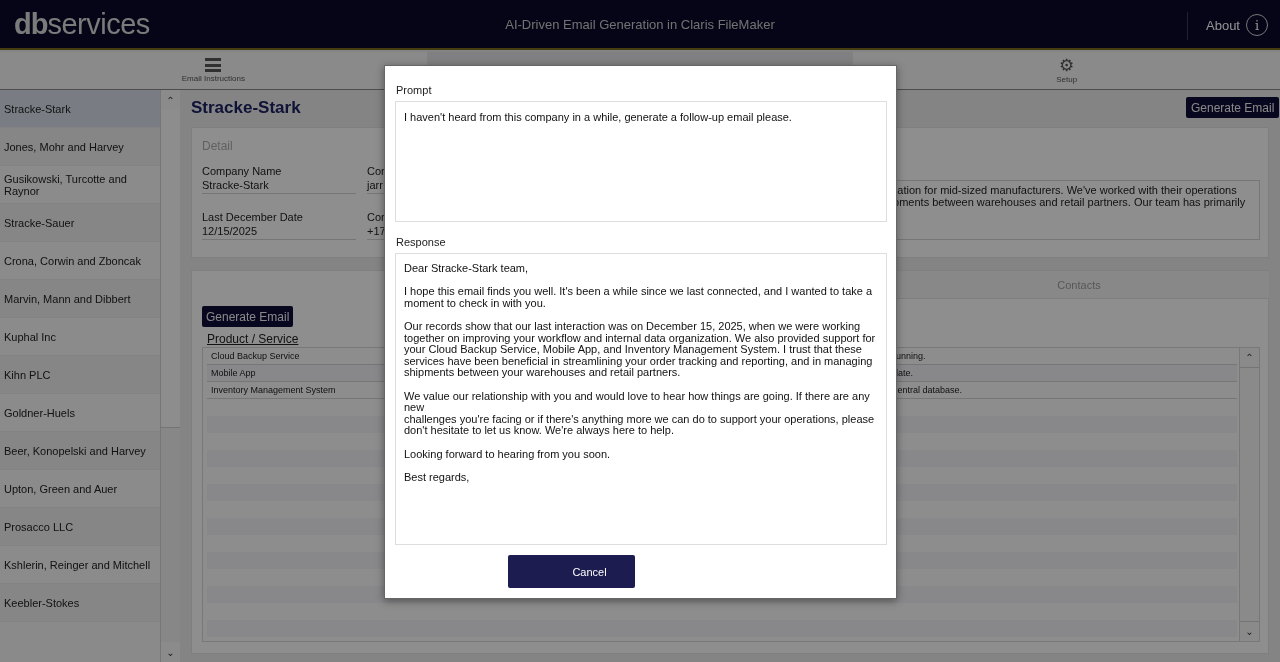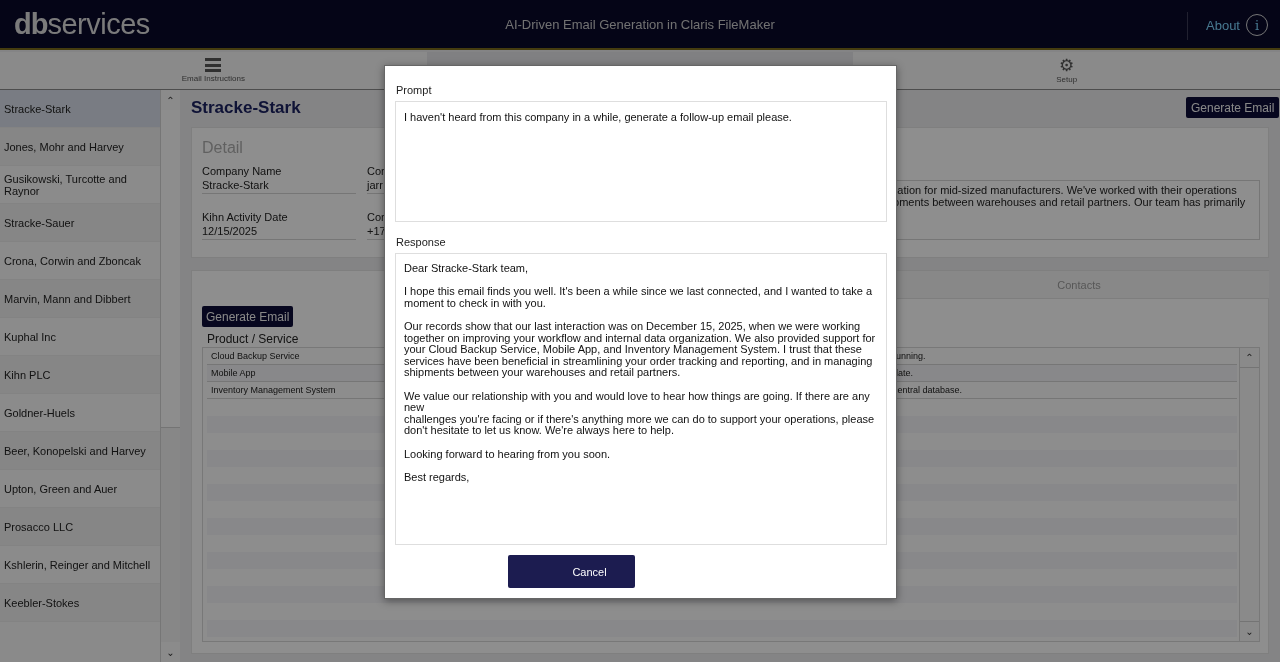--- a/index.html
+++ b/index.html
@@ -13,7 +13,7 @@
   .logo span.thin { font-weight: 400; }
   .app-title { position: absolute; left: 0; right: 0; top: 17px; text-align: center; font-size: 13px; color: #c8c8c8; }
   .about-sep { position: absolute; left: 1187px; top: 12px; width: 1px; height: 28px; background: #3a3a55; }
-  .about { position: absolute; left: 1206px; top: 14px; display: flex; align-items: center; color: #7dd3fc; font-size: 13px; }
+  .about { position: absolute; left: 1206px; top: 14px; display: flex; align-items: center; color: #ffffff; font-size: 13px; }
   .about .circle { margin-left: 6px; width: 22px; height: 22px; border: 1px solid #d0d0d0; border-radius: 50%; display: flex; align-items: center; justify-content: center; font-size: 13px; font-family: "DejaVu Serif", serif; }
 
   

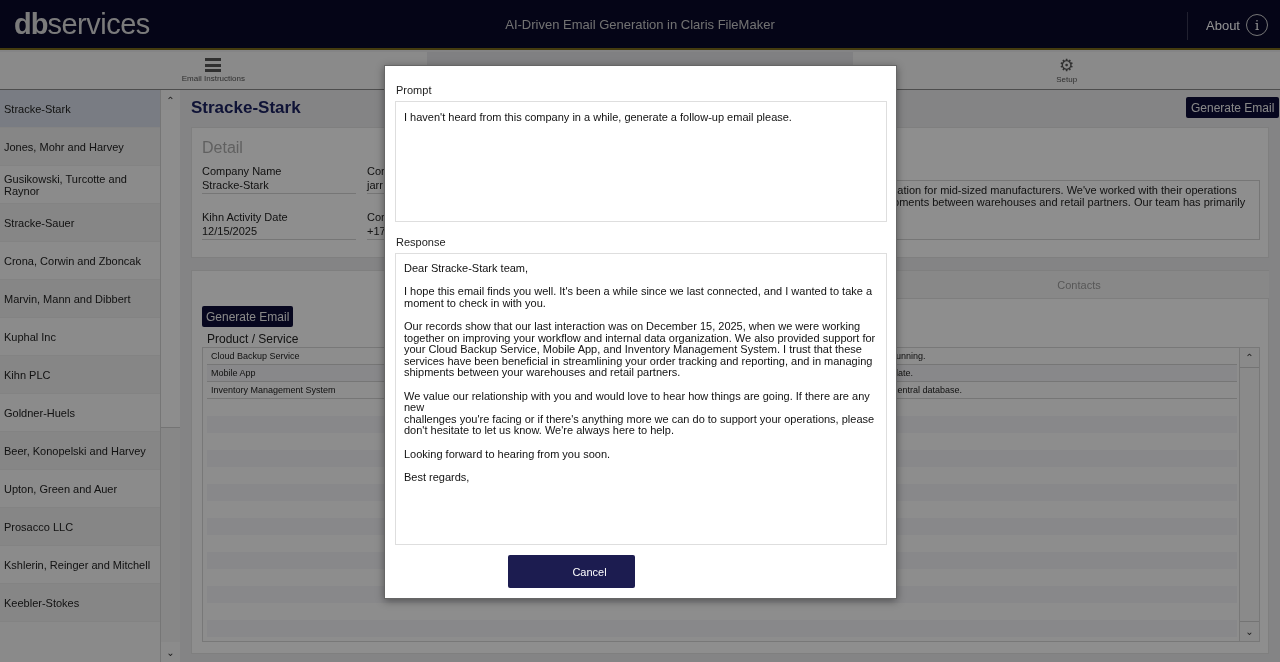--- a/index.html
+++ b/index.html
@@ -40,7 +40,7 @@
   .company-title { position: absolute; left: 10px; top: 8px; font-size: 17px; font-weight: 700; color: #1c2260; }
   .gen-top { position: absolute; left: 1005px; top: 7px; height: 21px; padding: 0 5px; background: #0e0e38; color: #eee; font-size: 12px; border-radius: 2px; display: flex; align-items: center; border: none; }
   .detail-card { position: absolute; left: 10px; top: 37px; width: 1078px; height: 131px; background: #fafafa; border: 1px solid #e0e0e0; }
-  .detail-card .card-title { position: absolute; left: 10px; top: 11px; font-size: 16px; color: #aaa; }
+  .detail-card .card-title { position: absolute; left: 10px; top: 11px; font-size: 12px; color: #aaa; }
   .field { position: absolute; width: 154px; border-bottom: 1px solid #cfcfcf; padding-bottom: 2px; }
   .field .lbl { font-size: 11px; color: #222; }
   .field .val { font-size: 11px; color: #222; margin-top: 2px; }

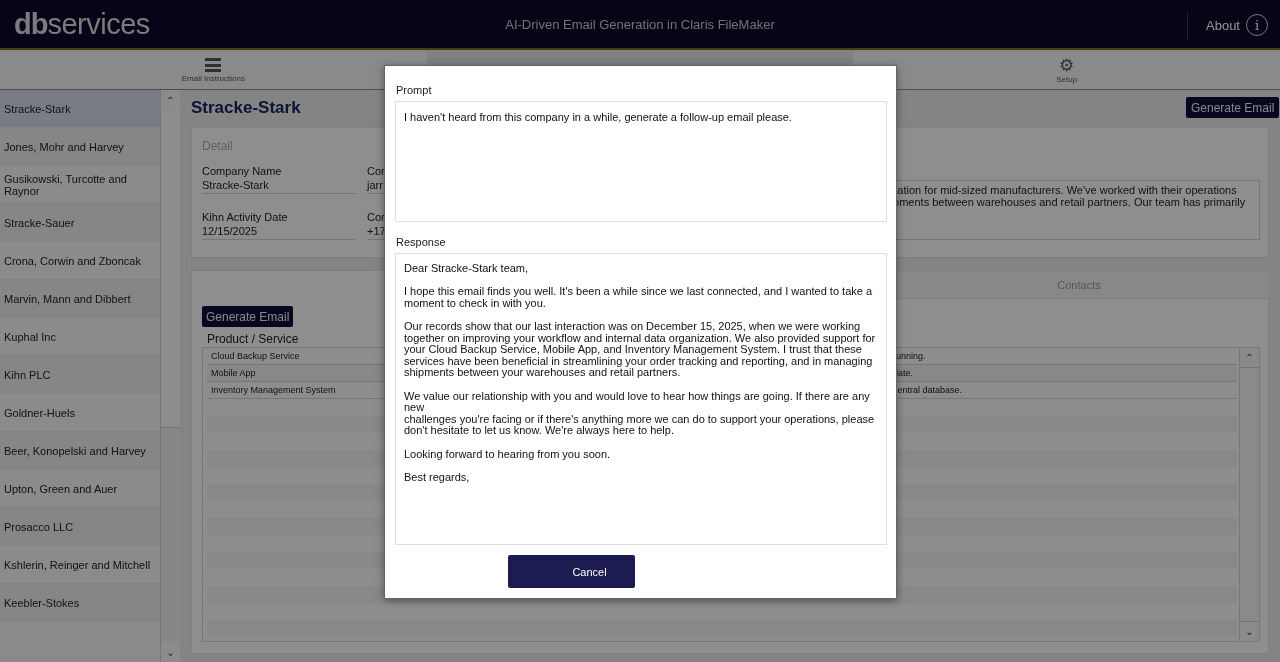--- a/index.html
+++ b/index.html
@@ -136,7 +136,7 @@
         <div class="val">Stracke-Stark</div>
       </div>
       <div class="field" style="left:10px; top:83px;">
-        <div class="lbl">Kihn Activity Date</div>
+        <div class="lbl">Last December Date</div>
         <div class="val">12/15/2025</div>
       </div>
       <div class="field" style="left:175px; top:37px; width:30px;">

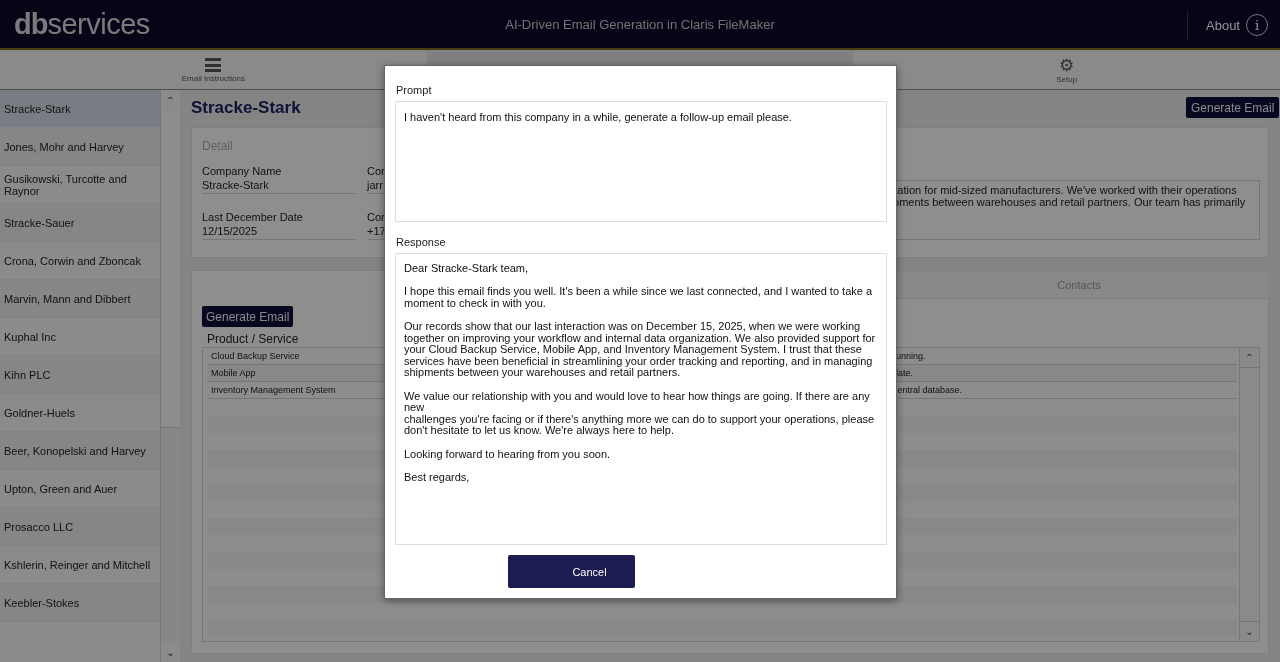--- a/index.html
+++ b/index.html
@@ -50,7 +50,7 @@
   .tab-contacts { position: absolute; left: 697px; top: 0; width: 380px; height: 28px; display: flex; align-items: center; justify-content: center; font-size: 11px; color: #999; background: #f0f0f0; border-bottom: 1px solid #ddd; }
   .tab-products-strip { position: absolute; left: 0; top: 0; width: 697px; height: 28px; background: #fafafa; }
   .gen-inner { position: absolute; left: 10px; top: 35px; height: 21px; padding: 0 4px; background: #0e0e38; color: #eee; font-size: 12px; border-radius: 2px; display: flex; align-items: center; border: none; }
-  .col-header { position: absolute; left: 15px; top: 61px; font-size: 12px; color: #222; }
+  .col-header { position: absolute; left: 15px; top: 61px; font-size: 12px; color: #222; text-decoration: underline; }
   .portal { position: absolute; left: 10px; top: 76px; width: 1058px; height: 295px; border: 1px solid #d4d4d4; background: #f8f8f8; overflow: hidden; }
   .portal-row { position: absolute; left: 4px; width: 1030px; height: 17px; border-bottom: 1px solid #cfcfcf; font-size: 9px; color: #222; padding: 3px 4px; }
   .portal-row .desc { position: absolute; left: 686px; top: 3px; }

